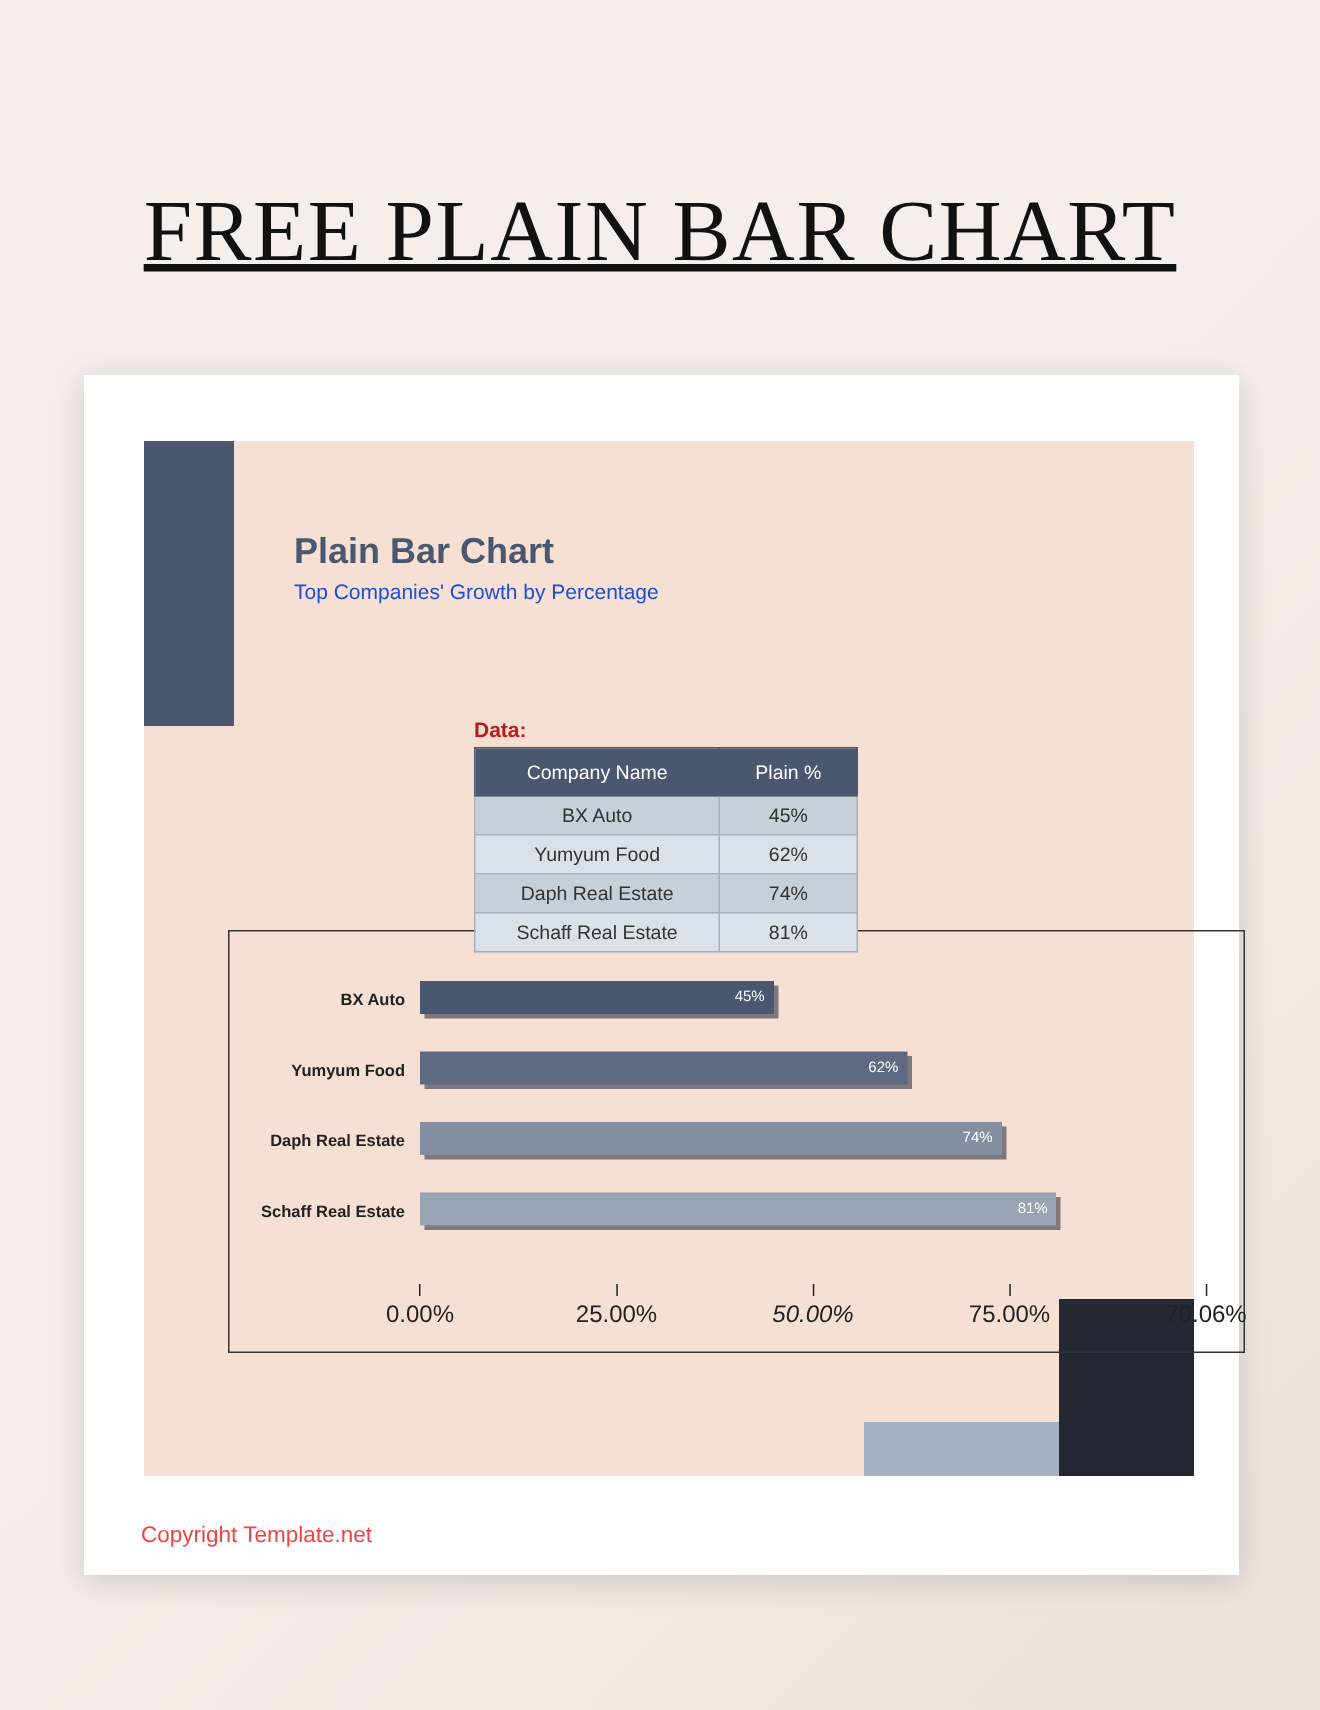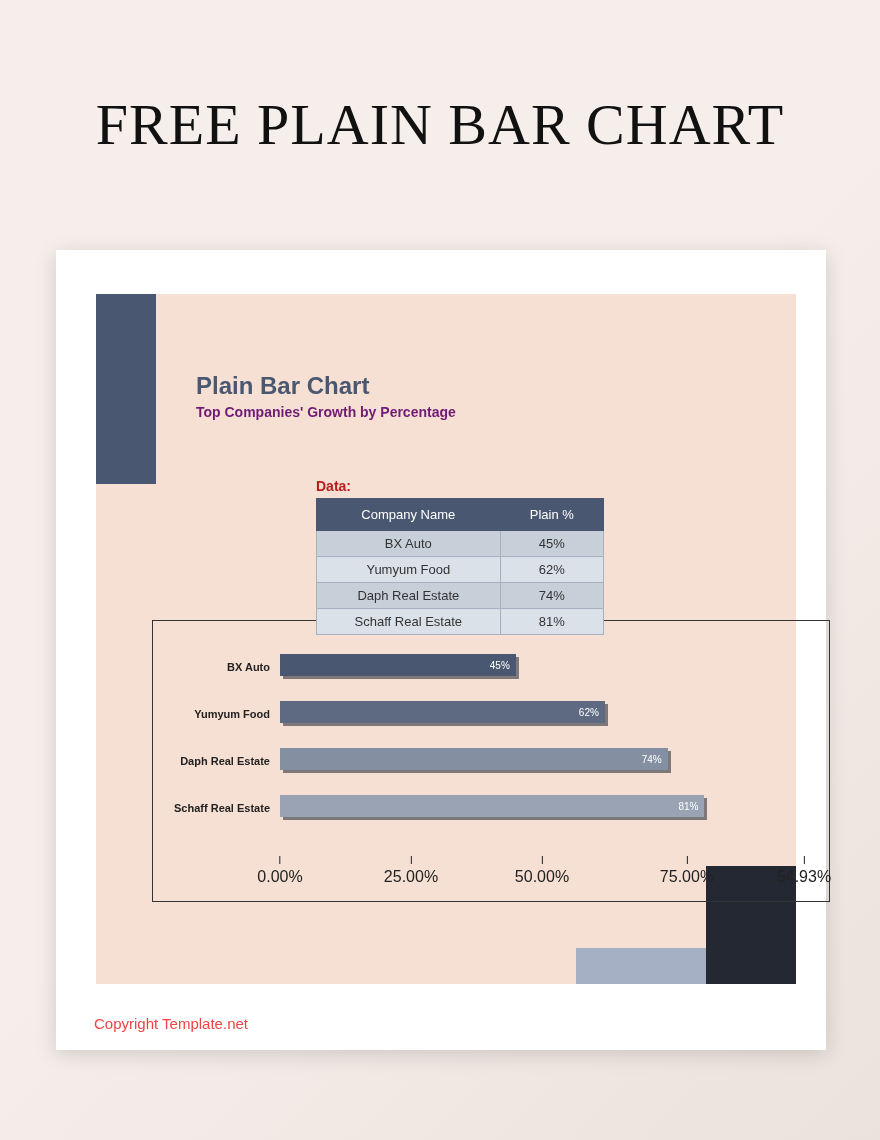--- a/index.html
+++ b/index.html
@@ -18,7 +18,8 @@
     letter-spacing: 1px;
     color: #111;
     text-align: center;
-    padding-top: 91px;
+    padding-top: 120px;
+    text-decoration: underline;
   }
   .card {
     position: absolute;

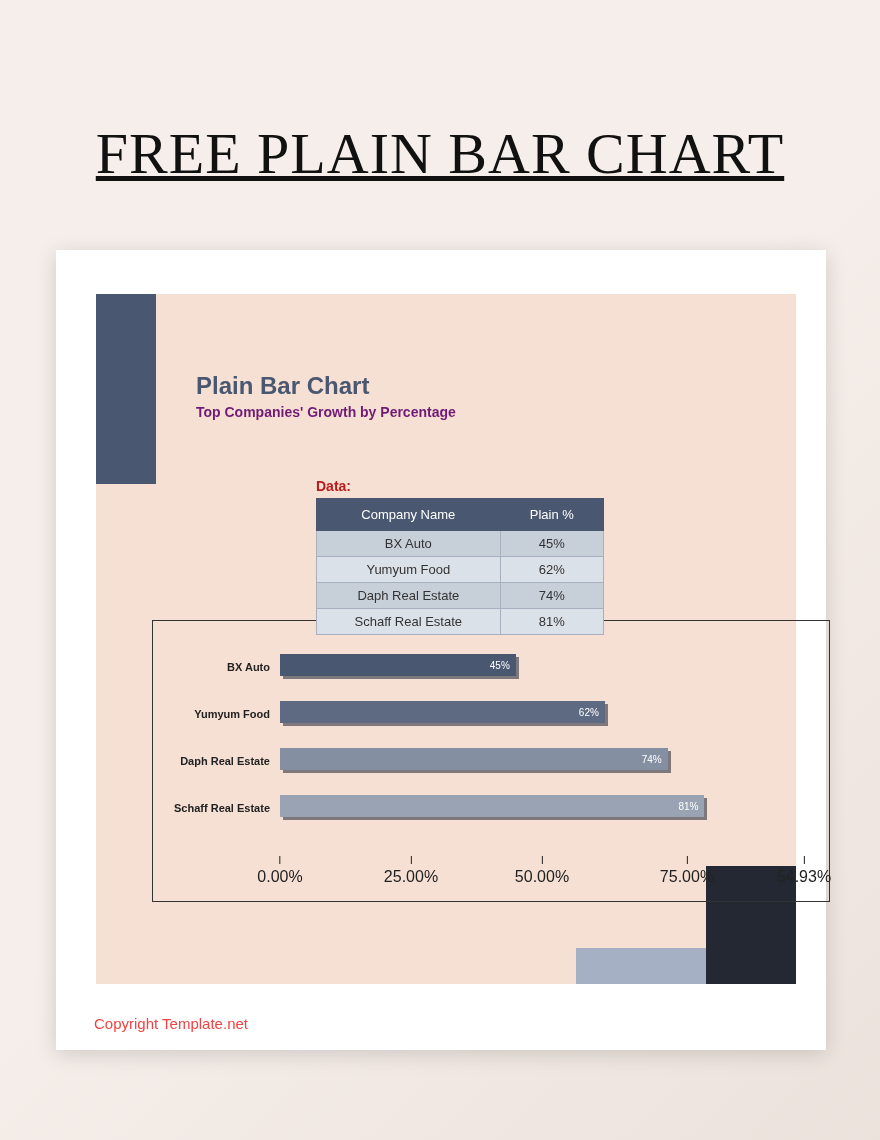--- a/index.html
+++ b/index.html
@@ -50,7 +50,7 @@
   .chart-header {
     position: absolute;
     left: 100px;
-    top: 78px;
+    top: 60px;
     z-index: 4;
   }
   .chart-title {

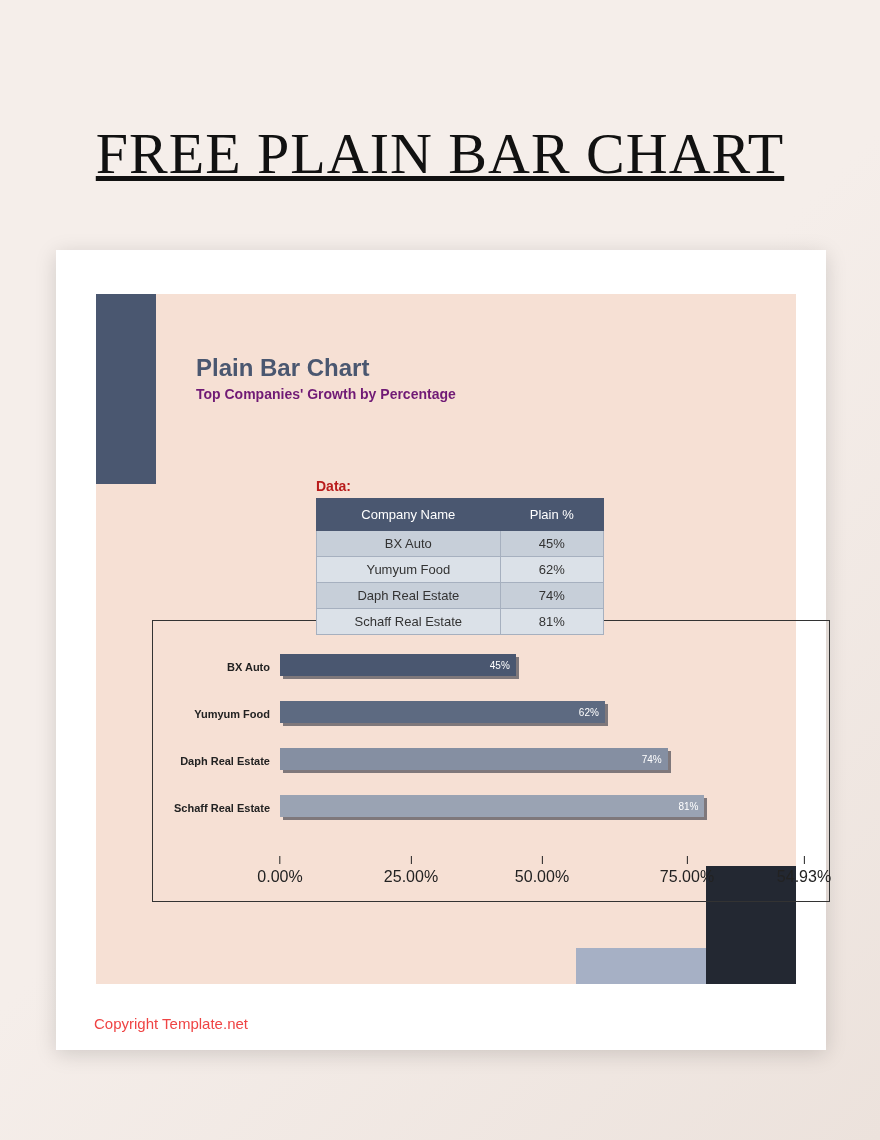--- a/index.html
+++ b/index.html
@@ -60,9 +60,8 @@
   }
   .chart-subtitle {
     font-size: 14px;
-    color: #701a75;
+    color: #1d4ed8;
     margin-top: 4px;
-    font-weight: bold;
   }
   .data-label {
     position: absolute;

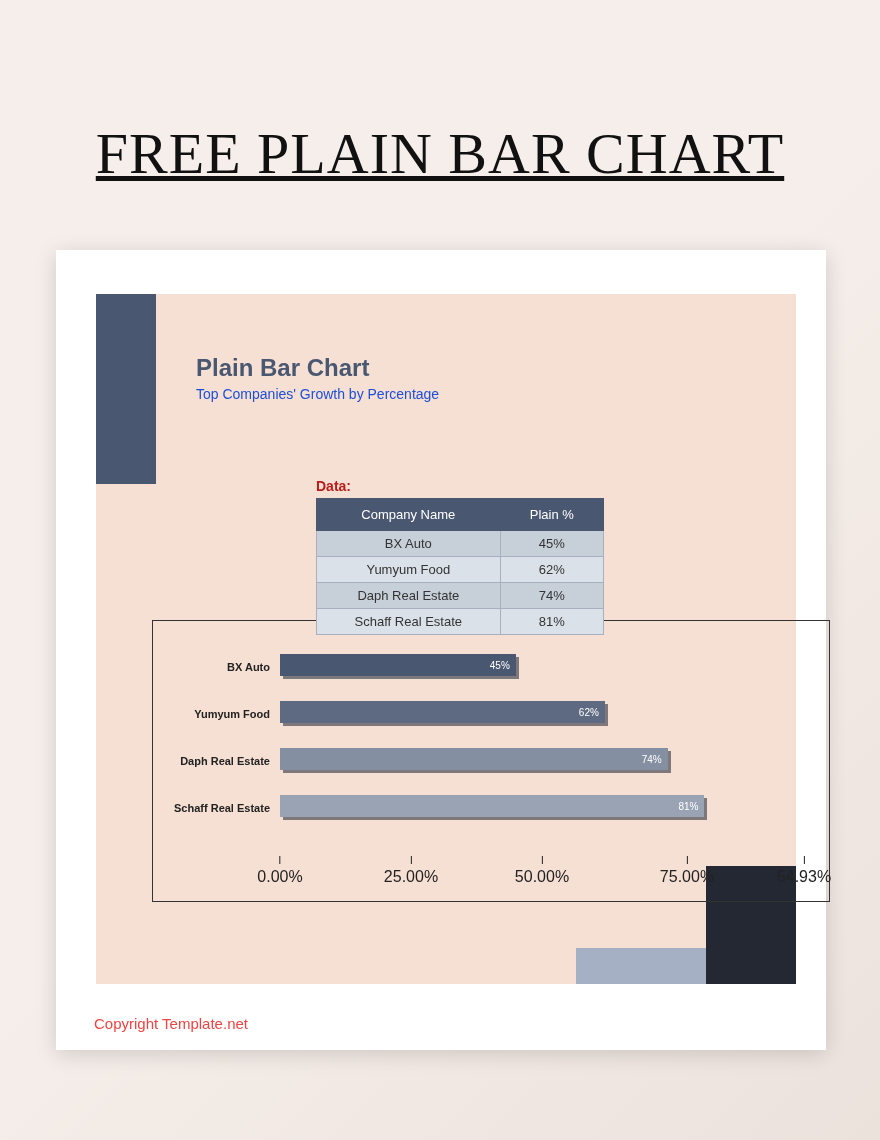--- a/index.html
+++ b/index.html
@@ -76,7 +76,7 @@
     position: absolute;
     left: 220px;
     top: 204px;
-    width: 288px;
+    width: 256px;
     border-collapse: collapse;
     z-index: 5;
     font-size: 13px;

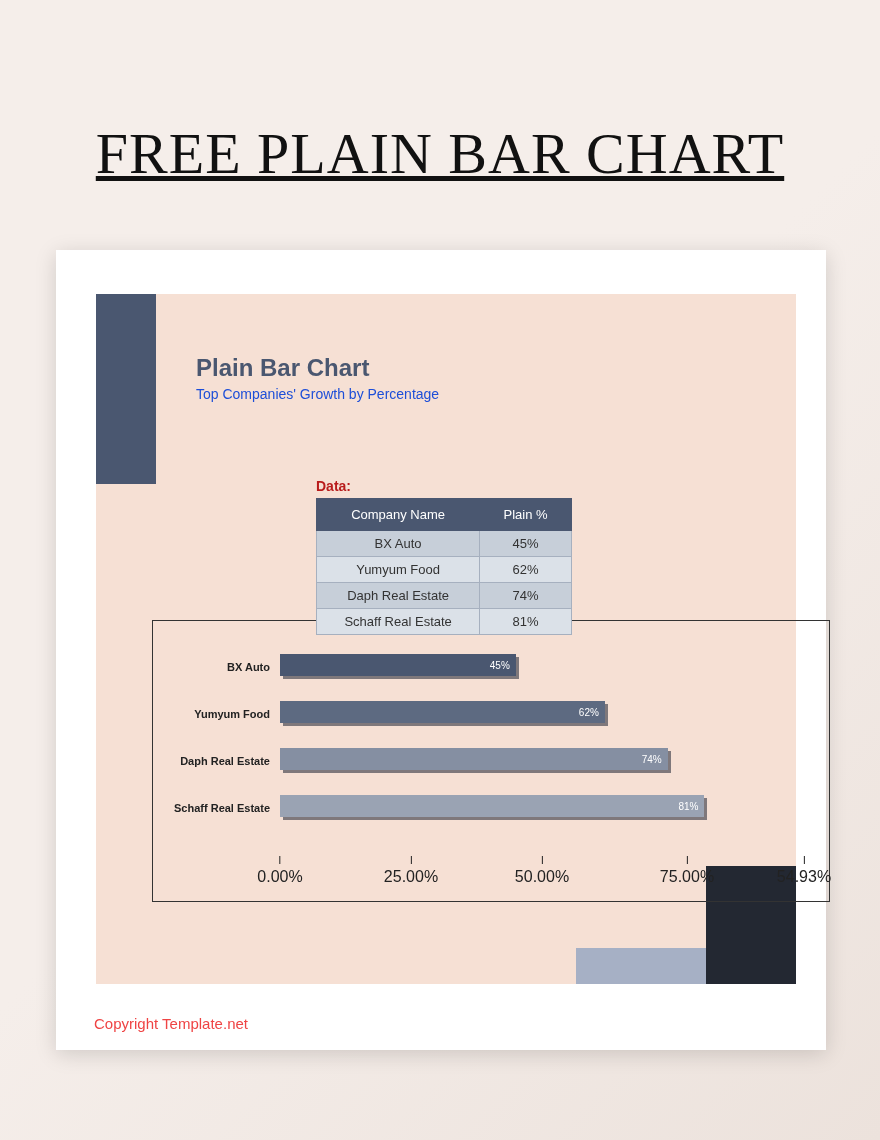--- a/index.html
+++ b/index.html
@@ -282,7 +282,7 @@
           <div class="tick-mark"></div>
           <div>25.00%</div>
         </div>
-        <div class="tick" style="left: 50%;">
+        <div class="tick" style="left: 50%; font-style: italic;">
           <div class="tick-mark"></div>
           <div>50.00%</div>
         </div>

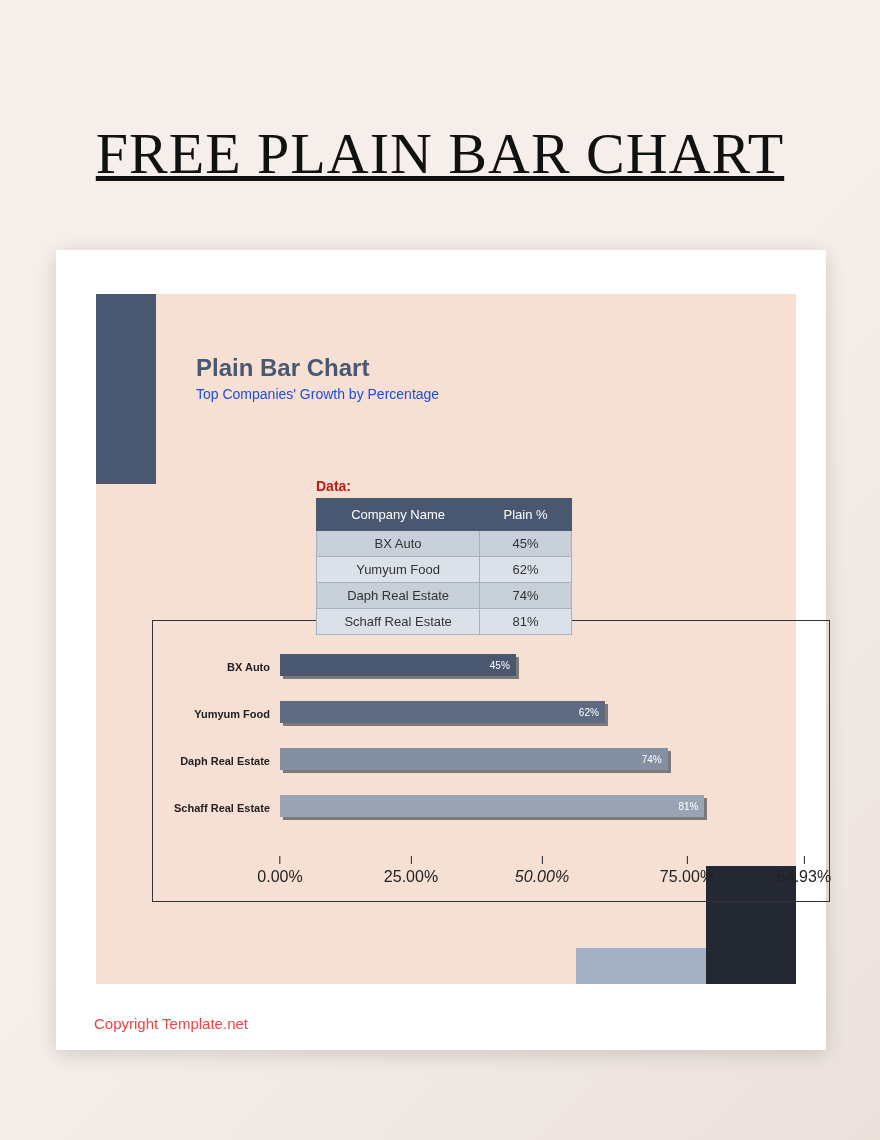--- a/index.html
+++ b/index.html
@@ -286,7 +286,7 @@
           <div class="tick-mark"></div>
           <div>50.00%</div>
         </div>
-        <div class="tick" style="left: 75%; margin-left: 14px;">
+        <div class="tick" style="left: 75%;">
           <div class="tick-mark"></div>
           <div>75.00%</div>
         </div>

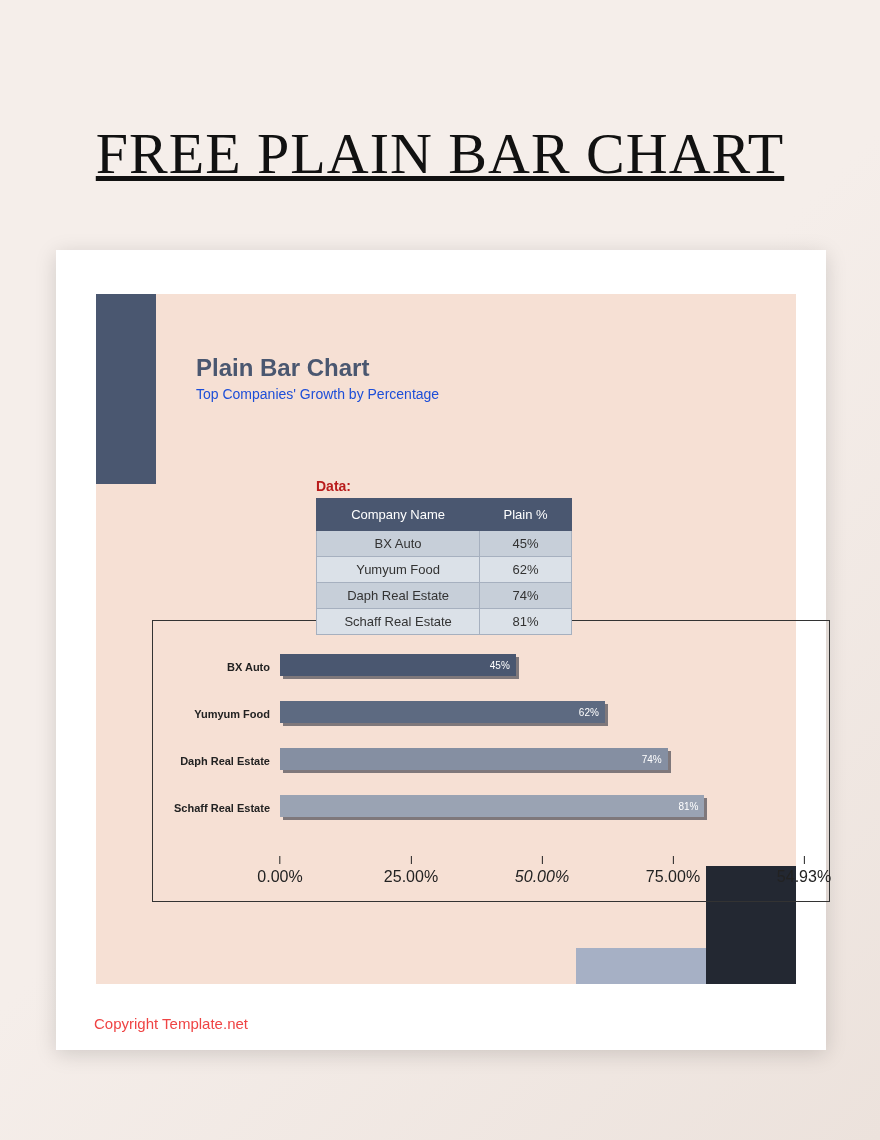--- a/index.html
+++ b/index.html
@@ -292,7 +292,7 @@
         </div>
         <div class="tick" style="left: 100%;">
           <div class="tick-mark"></div>
-          <div>54.93%</div>
+          <div>70.06%</div>
         </div>
       </div>
 

